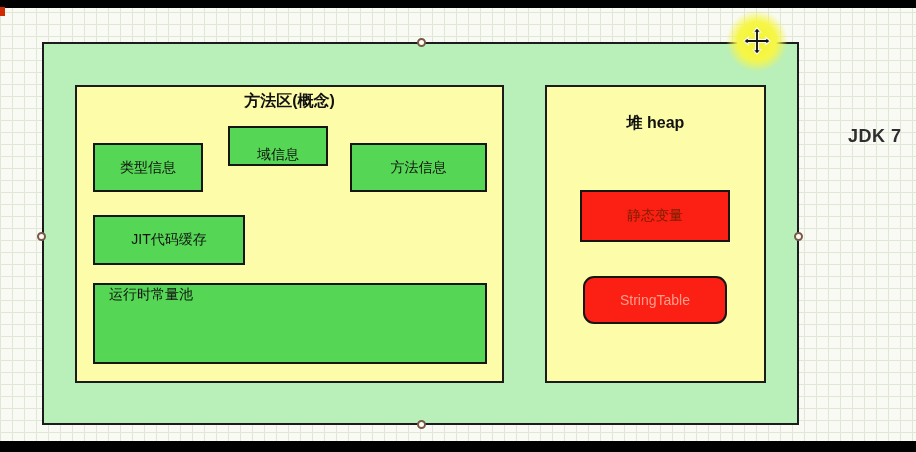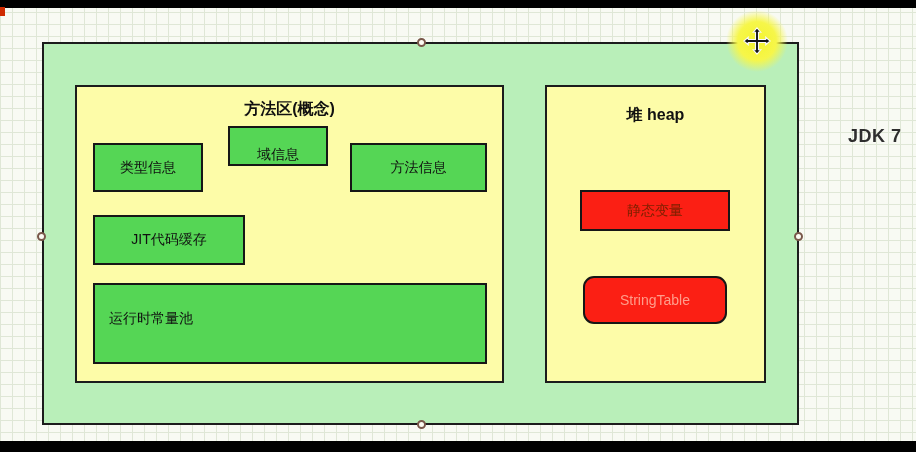--- a/index.html
+++ b/index.html
@@ -45,7 +45,7 @@
     color: #111;
     line-height: 1.45;
   }
-  .method-area .panel-title { padding-top: 10px; }
+  .method-area .panel-title { padding-top: 2px; }
   .heap .panel-title { padding-top: 16px; }
 
   .gbox {

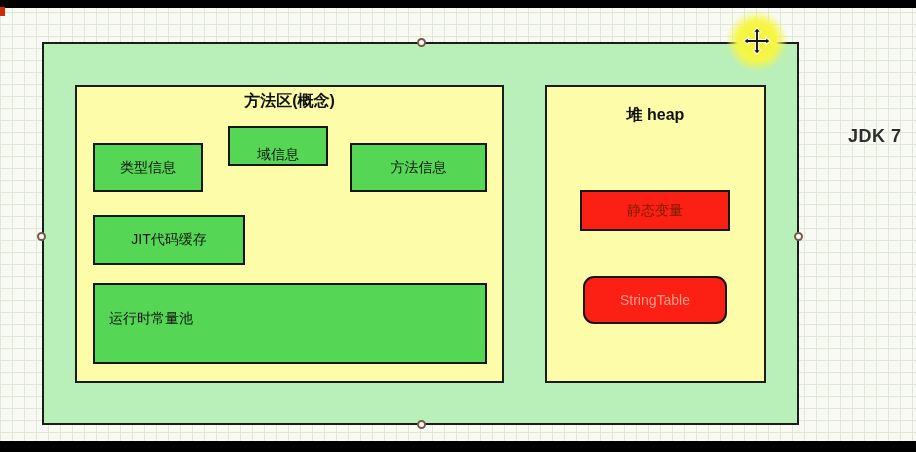--- a/index.html
+++ b/index.html
@@ -46,7 +46,7 @@
     line-height: 1.45;
   }
   .method-area .panel-title { padding-top: 2px; }
-  .heap .panel-title { padding-top: 16px; }
+  .heap .panel-title { padding-top: 24px; }
 
   .gbox {
     position: absolute;

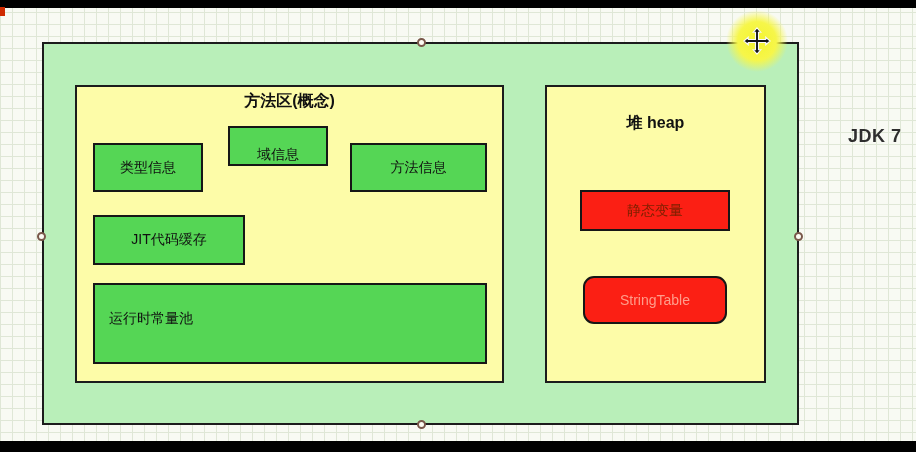--- a/index.html
+++ b/index.html
@@ -72,7 +72,7 @@
     display: flex; align-items: center; justify-content: center;
     font-size: 14px;
   }
-  .rbox.static-var   { left: 580px; top: 190px; width: 150px; height: 41px; color: #7e2000; }
+  .rbox.static-var   { left: 580px; top: 190px; width: 150px; height: 52px; color: #7e2000; }
   .rbox.string-table { left: 583px; top: 276px; width: 144px; height: 48px; color: #ff9d8b; border-radius: 11px; }
 
   .handle {

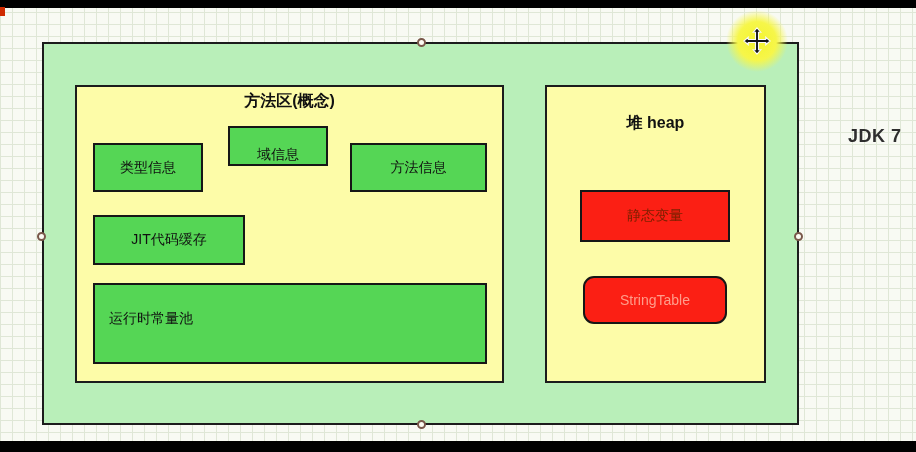--- a/index.html
+++ b/index.html
@@ -62,7 +62,7 @@
   .gbox.runtime-pool {
     left: 93px; top: 283px; width: 394px; height: 81px;
     align-items: flex-start; justify-content: flex-start;
-    padding: 25px 14px;
+    padding: 1px 14px;
   }
 
   .rbox {

